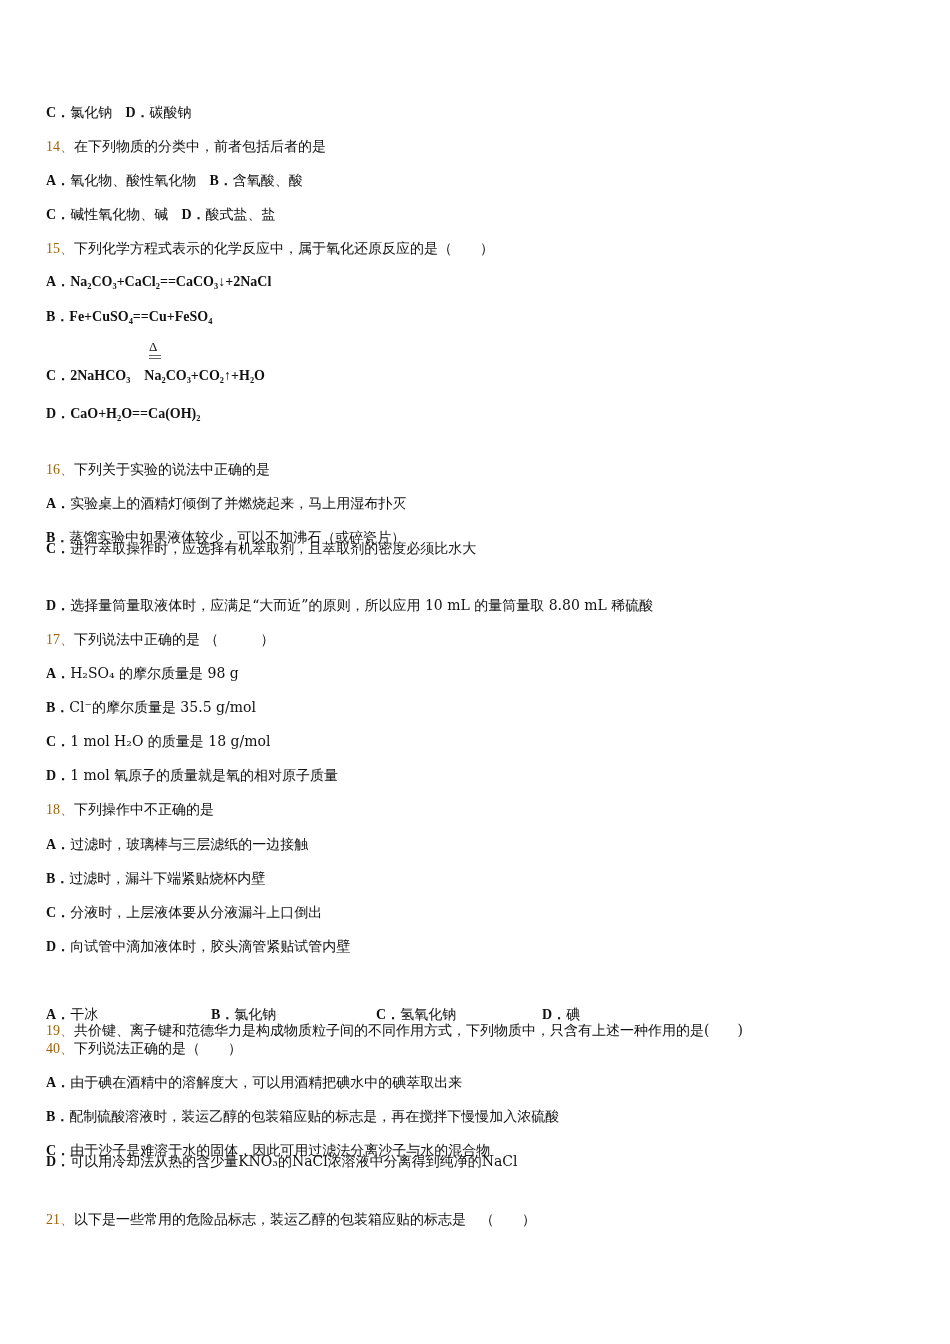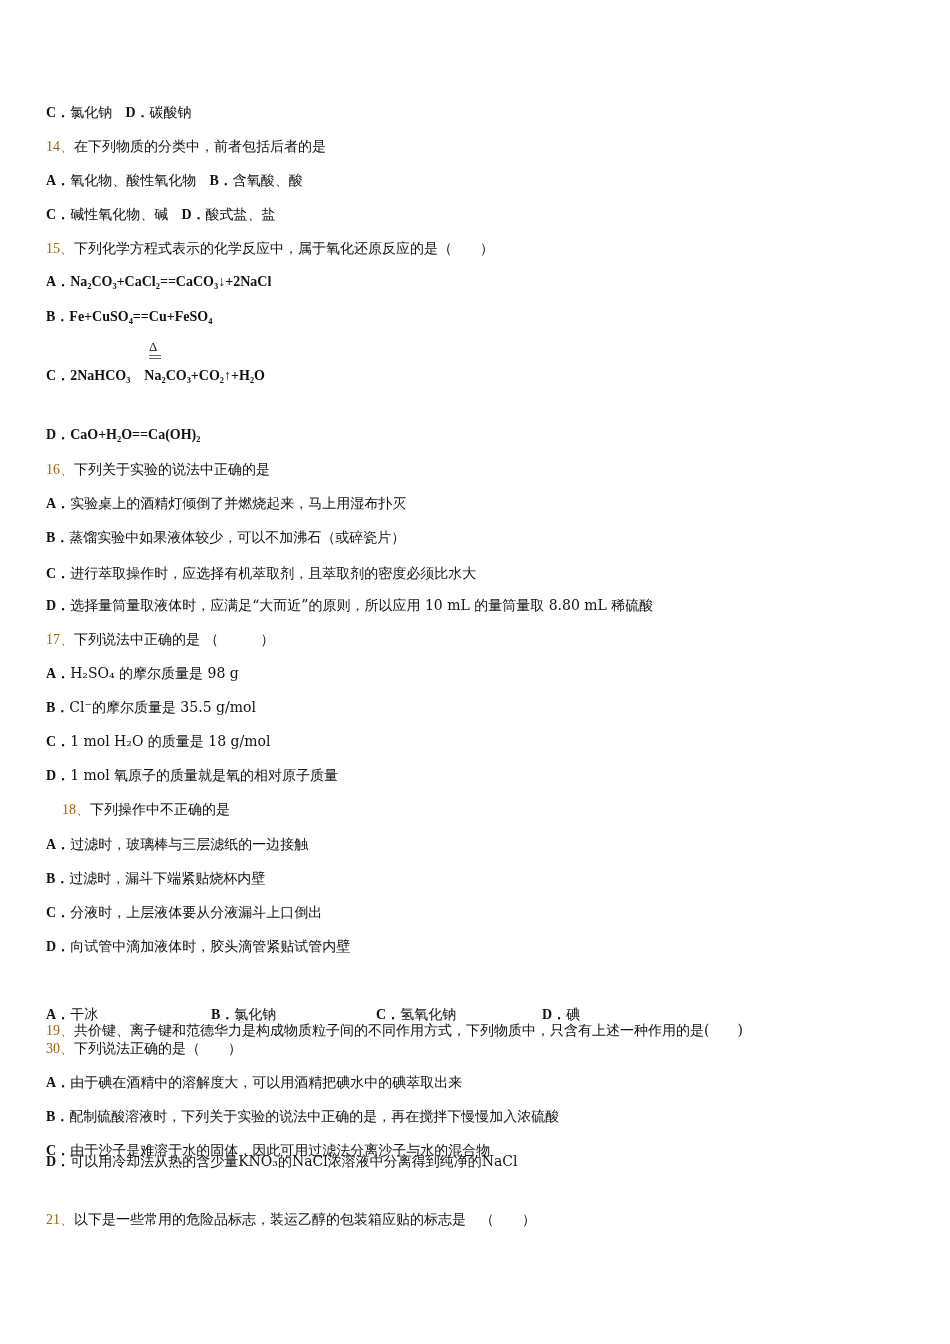--- a/index.html
+++ b/index.html
@@ -48,7 +48,7 @@
 <div class="line chem" style="top:366px;">
   <span class="opt">C．</span><span>2NaHCO₃</span>&nbsp;&nbsp;&nbsp;&nbsp;<span>Na₂CO₃+CO₂↑+H₂O</span>
 </div>
-<div class="line chem" style="top:425px;">
+<div class="line chem" style="top:404px;">
   <span class="opt">D．</span><span>CaO+H₂O==Ca(OH)₂</span>
 </div>
 

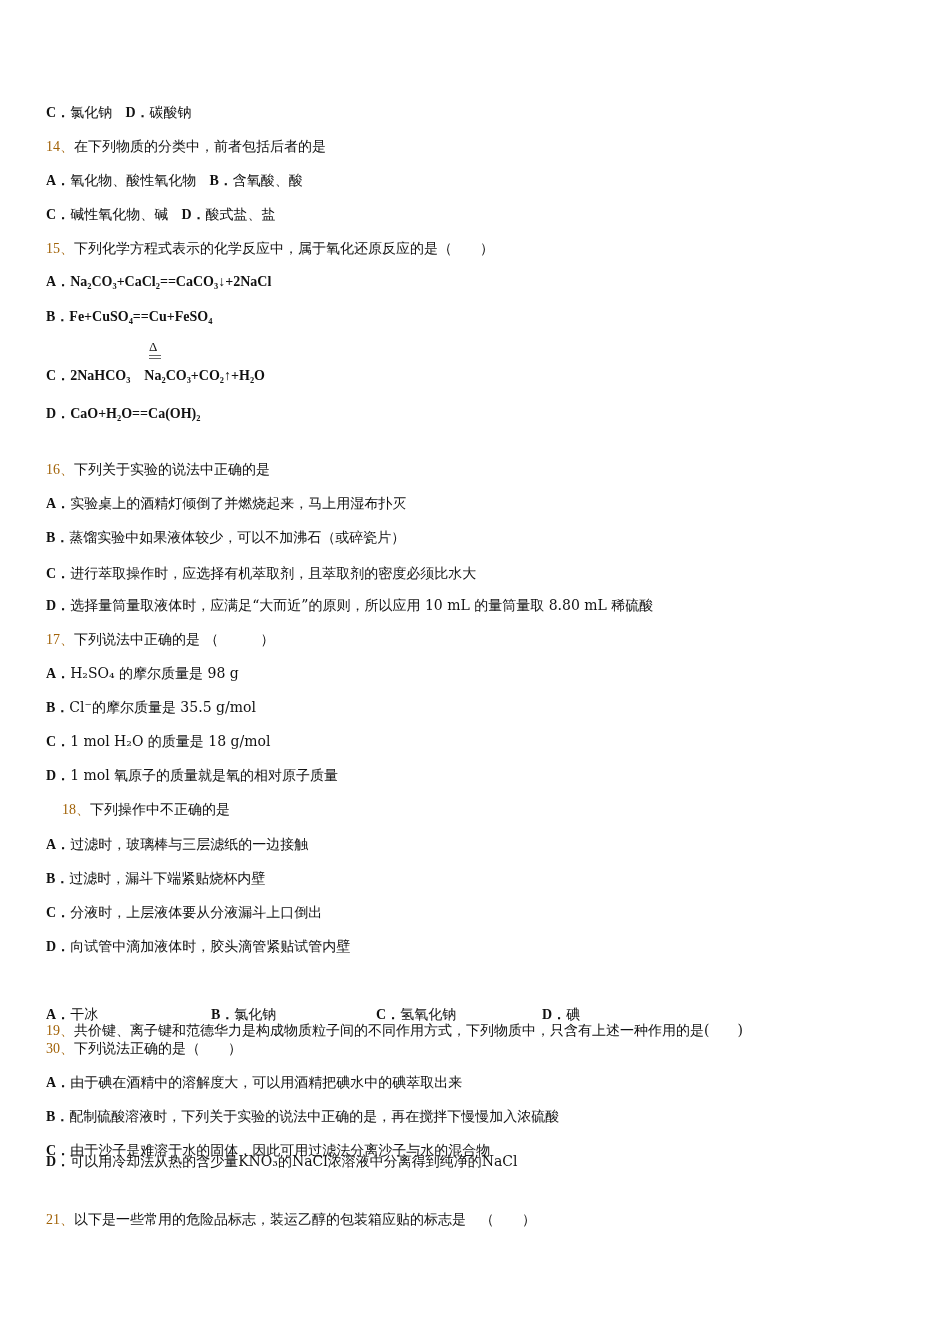--- a/index.html
+++ b/index.html
@@ -57,7 +57,7 @@
 </div>
 <div class="line" style="top:493px;"><span class="opt">A．</span><span>实验桌上的酒精灯倾倒了并燃烧起来，马上用湿布扑灭</span></div>
 <div class="line" style="top:527px;"><span class="opt">B．</span><span>蒸馏实验中如果液体较少，可以不加沸石（或碎瓷片）</span></div>
-<div class="line" style="top:563px;"><span class="opt">C．</span><span>进行萃取操作时，应选择有机萃取剂，且萃取剂的密度必须比水大</span></div>
+<div class="line" style="top:538px;"><span class="opt">C．</span><span>进行萃取操作时，应选择有机萃取剂，且萃取剂的密度必须比水大</span></div>
 <div class="line" style="top:595px;"><span class="opt">D．</span><span>选择量筒量取液体时，应满足“大而近”的原则，所以应用 10 mL 的量筒量取 8.80 mL 稀硫酸</span></div>
 
 <div class="line" style="top:629px;">

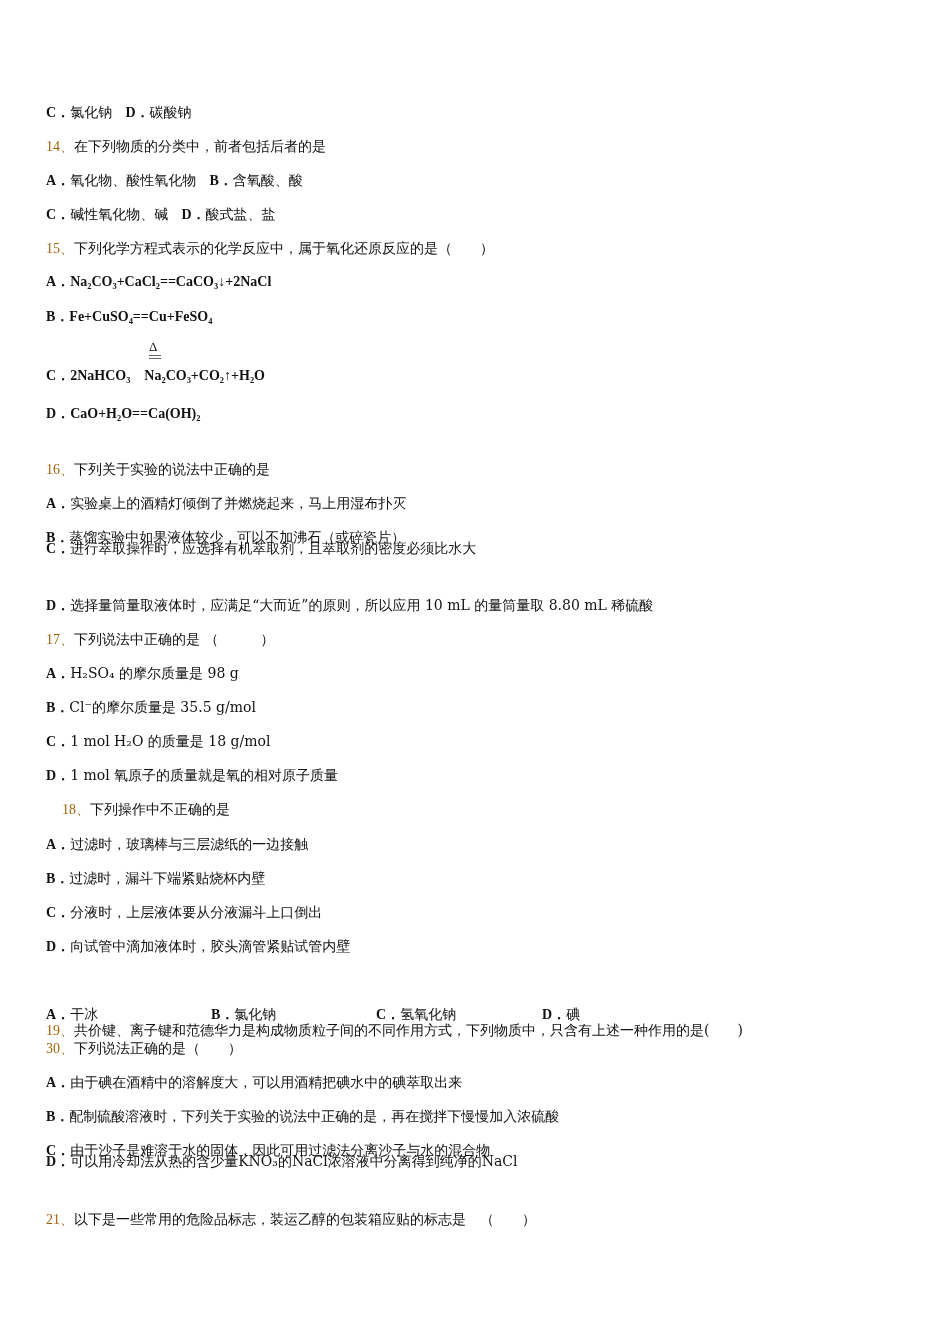--- a/index.html
+++ b/index.html
@@ -68,7 +68,7 @@
 <div class="line" style="top:731px;"><span class="opt">C．</span><span>1 mol H₂O 的质量是 18 g/mol</span></div>
 <div class="line" style="top:765px;"><span class="opt">D．</span><span>1 mol 氧原子的质量就是氧的相对原子质量</span></div>
 
-<div class="line" style="top:799px;margin-left:16px;">
+<div class="line" style="top:799px;">
   <span class="qnum">18、</span><span>下列操作中不正确的是</span>
 </div>
 <div class="line" style="top:834px;"><span class="opt">A．</span><span>过滤时，玻璃棒与三层滤纸的一边接触</span></div>

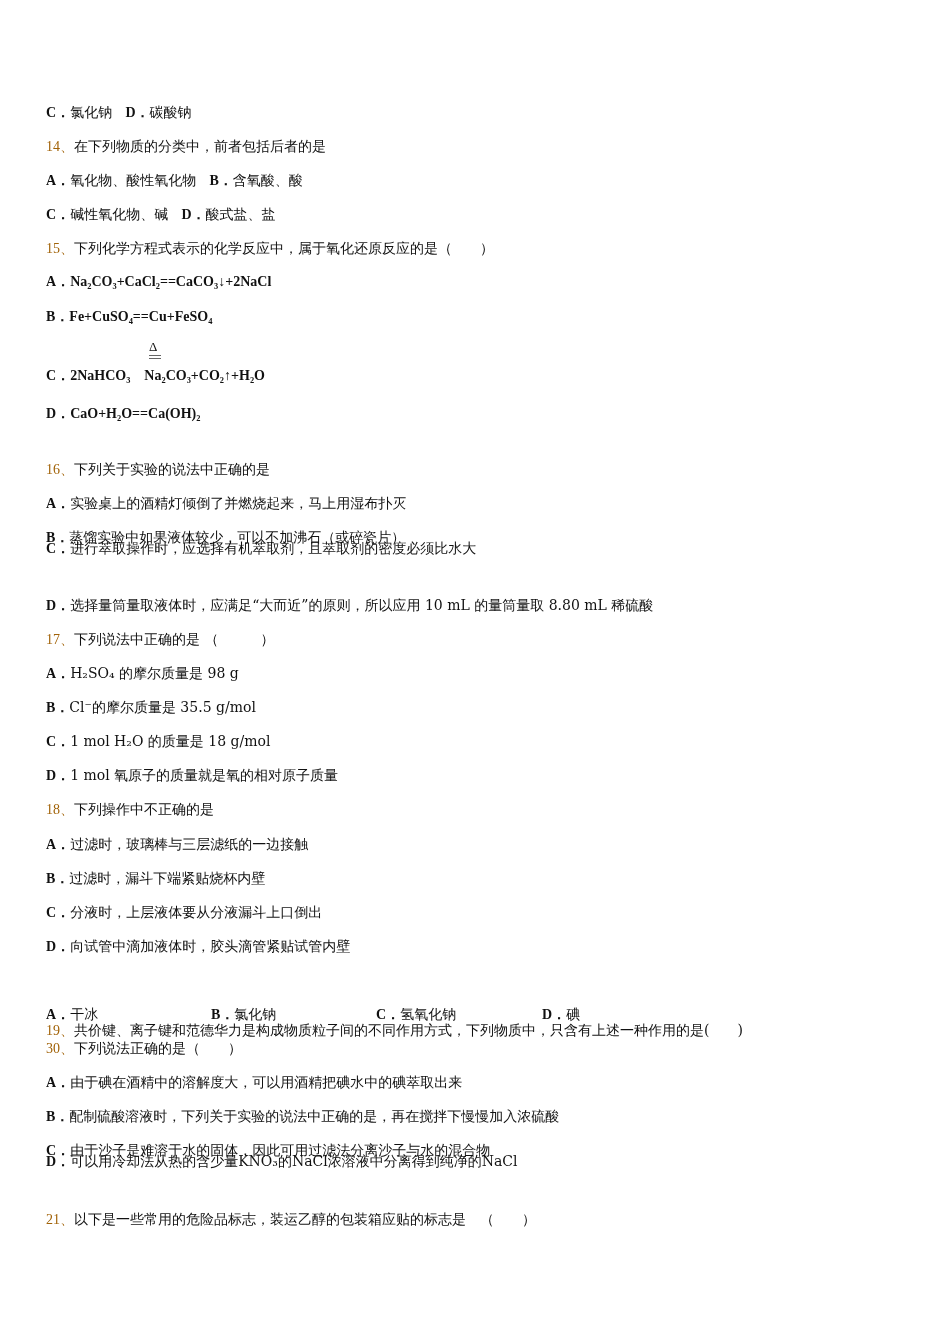--- a/index.html
+++ b/index.html
@@ -87,7 +87,7 @@
 </div>
 
 <div class="line" style="top:1038px;">
-  <span class="qnum">30、</span><span>下列说法正确的是（　　）</span>
+  <span class="qnum">40、</span><span>下列说法正确的是（　　）</span>
 </div>
 <div class="line" style="top:1072px;"><span class="opt">A．</span><span>由于碘在酒精中的溶解度大，可以用酒精把碘水中的碘萃取出来</span></div>
 <div class="line" style="top:1106px;"><span class="opt">B．</span><span>配制硫酸溶液时，下列关于实验的说法中正确的是，再在搅拌下慢慢加入浓硫酸</span></div>

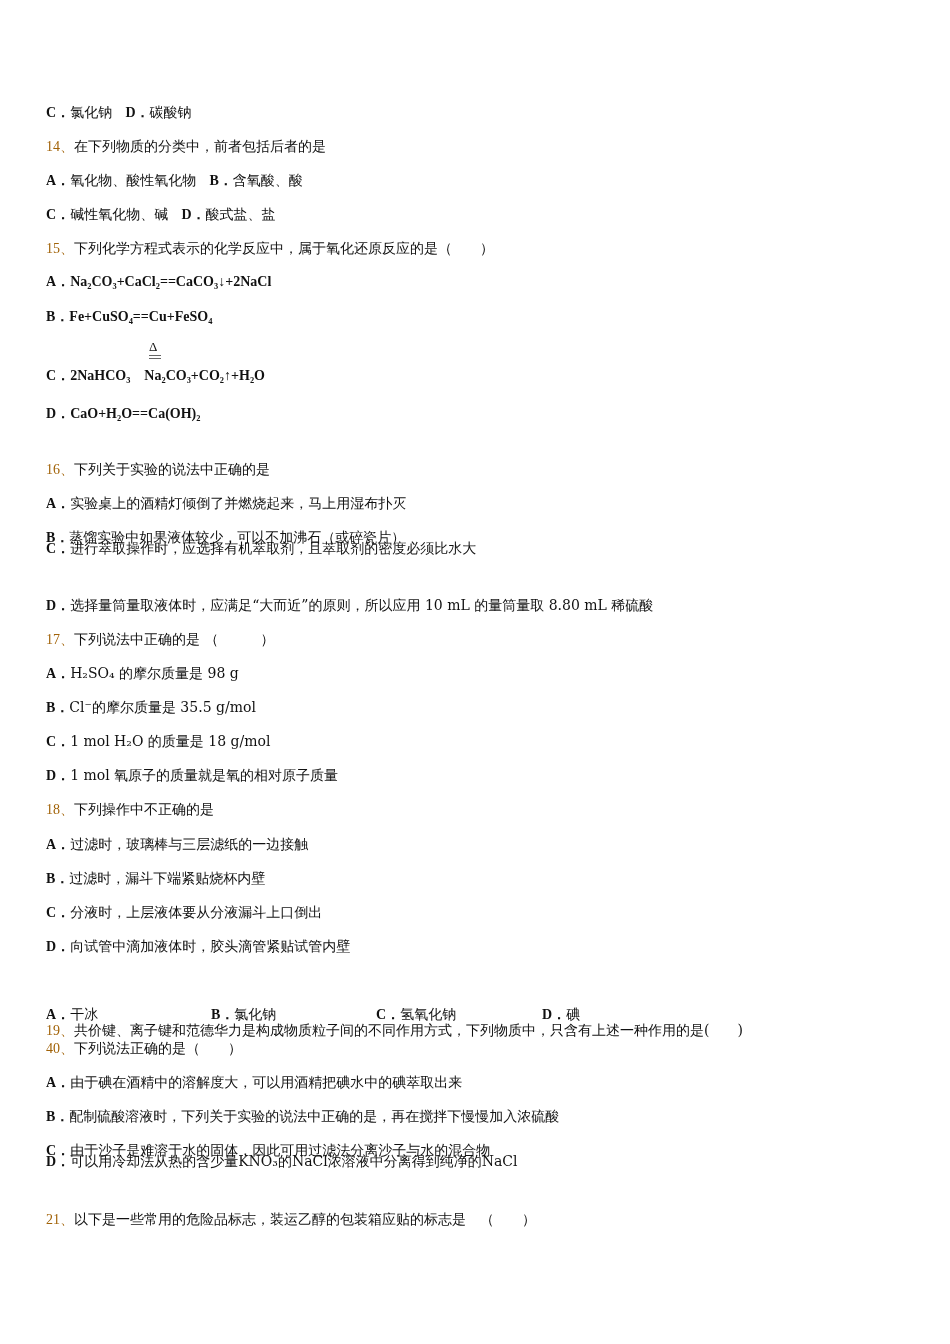--- a/index.html
+++ b/index.html
@@ -90,7 +90,7 @@
   <span class="qnum">40、</span><span>下列说法正确的是（　　）</span>
 </div>
 <div class="line" style="top:1072px;"><span class="opt">A．</span><span>由于碘在酒精中的溶解度大，可以用酒精把碘水中的碘萃取出来</span></div>
-<div class="line" style="top:1106px;"><span class="opt">B．</span><span>配制硫酸溶液时，下列关于实验的说法中正确的是，再在搅拌下慢慢加入浓硫酸</span></div>
+<div class="line" style="top:1106px;"><span class="opt">B．</span><span>配制硫酸溶液时，装运乙醇的包装箱应贴的标志是，再在搅拌下慢慢加入浓硫酸</span></div>
 <div class="line" style="top:1140px;"><span class="opt">C．</span><span>由于沙子是难溶于水的固体，因此可用过滤法分离沙子与水的混合物</span></div>
 <div class="line" style="top:1151px;"><span class="opt">D．</span><span>可以用冷却法从热的含少量KNO₃的NaCl浓溶液中分离得到纯净的NaCl</span></div>
 

